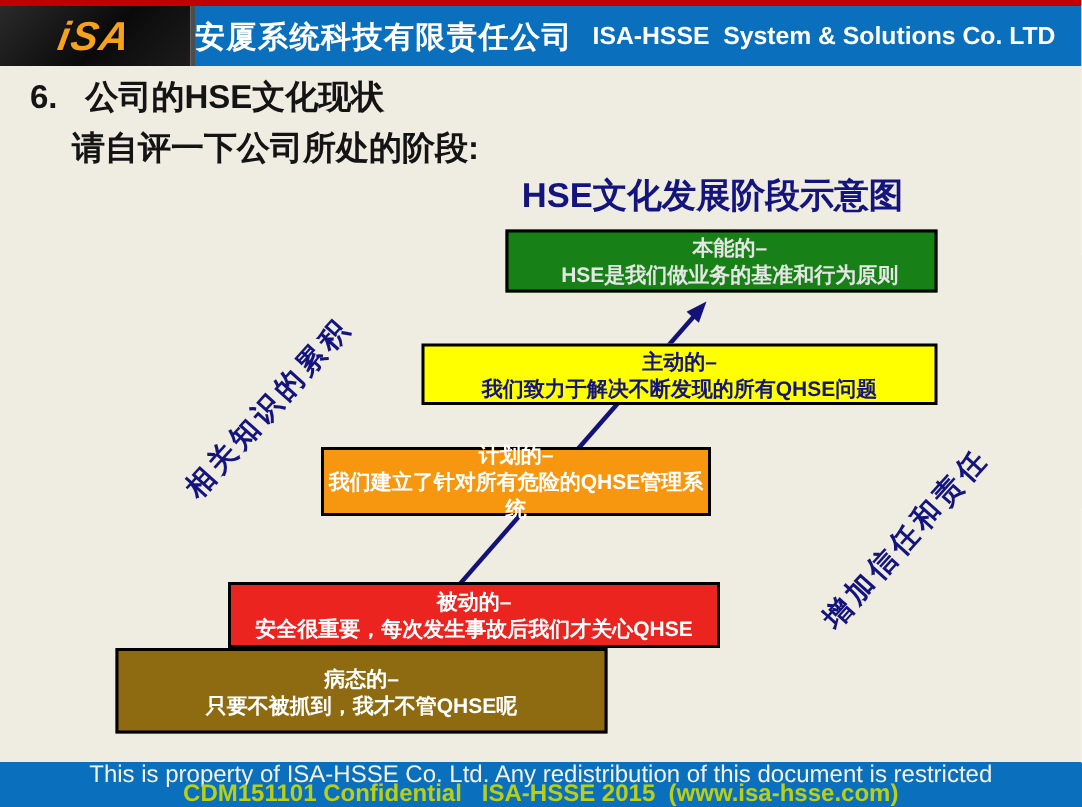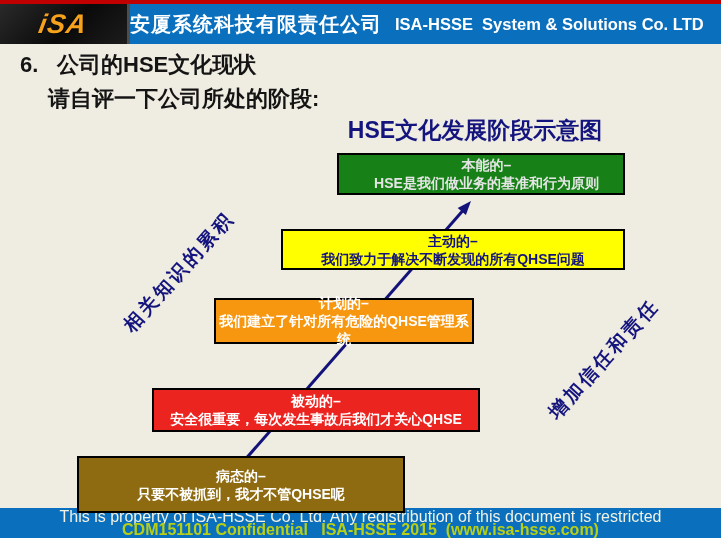--- a/index.html
+++ b/index.html
@@ -41,7 +41,7 @@
   .box-1{left:281px;top:229px;width:344px;height:41px;}
   .box-2{left:214px;top:298px;width:260px;height:46px;}
   .box-3{left:152px;top:388px;width:328px;height:44px;}
-  .box-4{left:77px;top:456px;width:328px;height:57px;}
+  .box-4{left:77px;top:432px;width:328px;height:57px;}
 
   .diag-label{position:absolute;z-index:3;width:200px;text-align:center;
     font-size:19px;font-weight:bold;letter-spacing:3px;transform:rotate(-48deg);white-space:nowrap;}

